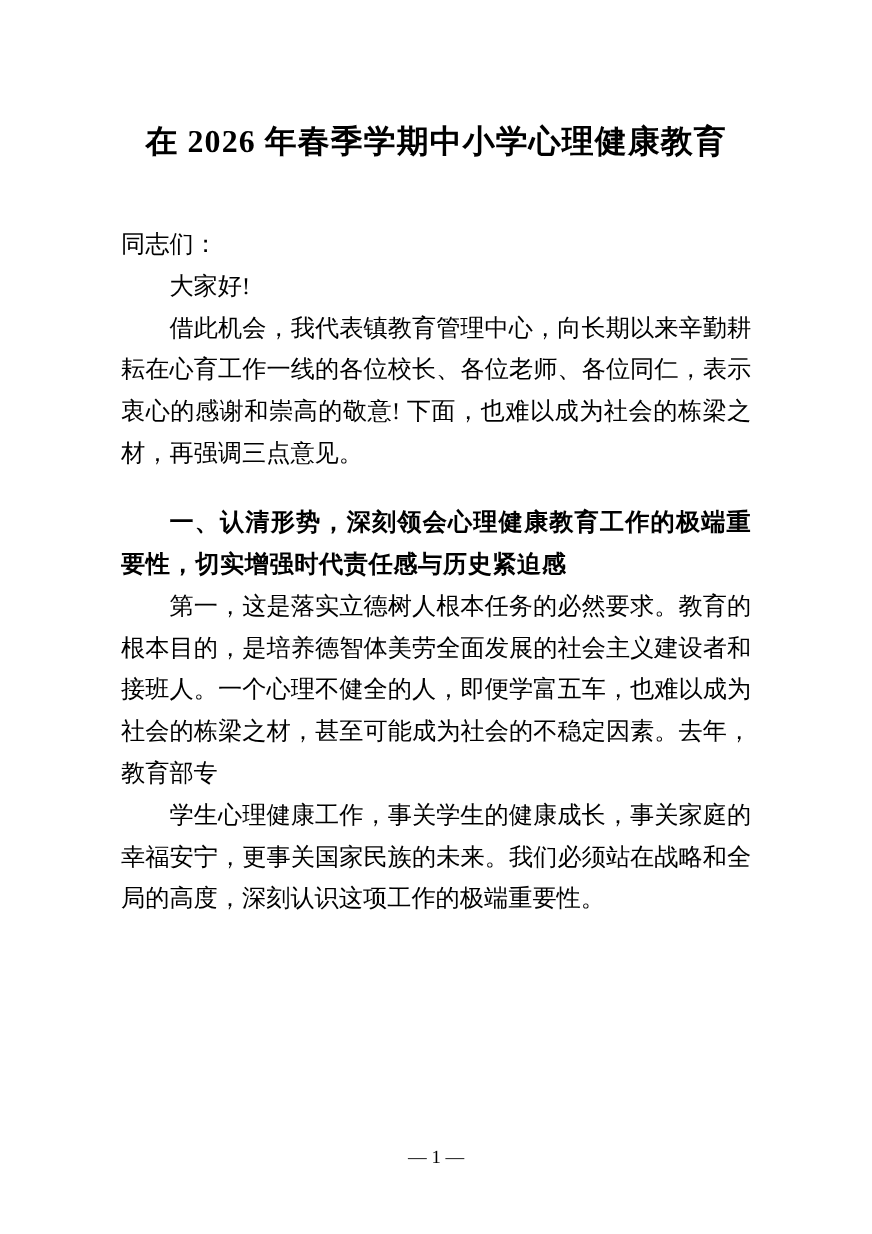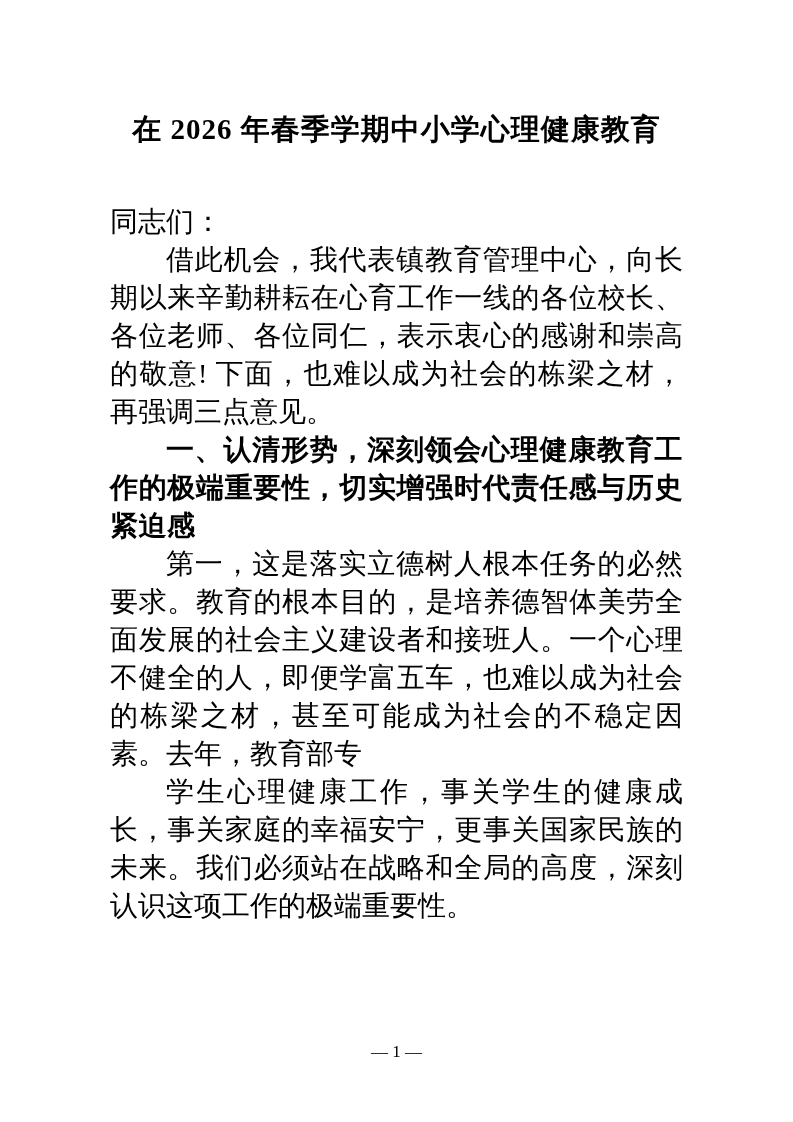--- a/index.html
+++ b/index.html
@@ -29,7 +29,7 @@
   }
   .para {
     margin: 0;
-    font-size: 28px;
+    font-size: 22px;
     line-height: 38px;
     text-align: justify;
     text-justify: inter-ideograph;

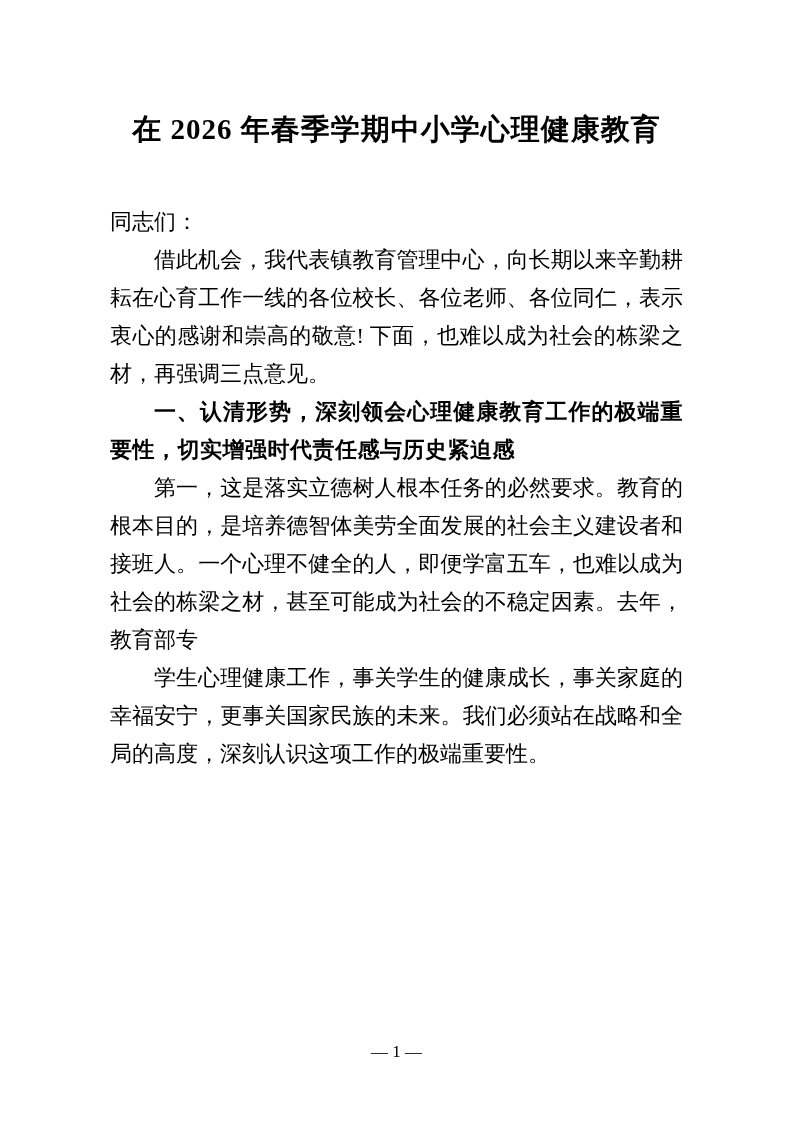--- a/index.html
+++ b/index.html
@@ -65,6 +65,7 @@
 
   <p class="para">同志们：</p>
 
+  <p class="para indent">大家好!</p>
 
 
   <p class="para indent">借此机会，我代表镇教育管理中心，向长期以来辛勤耕耘在心育工作一线的各位校长、各位老师、各位同仁，表示衷心的感谢和崇高的敬意! 下面，也难以成为社会的栋梁之材，再强调三点意见。</p>

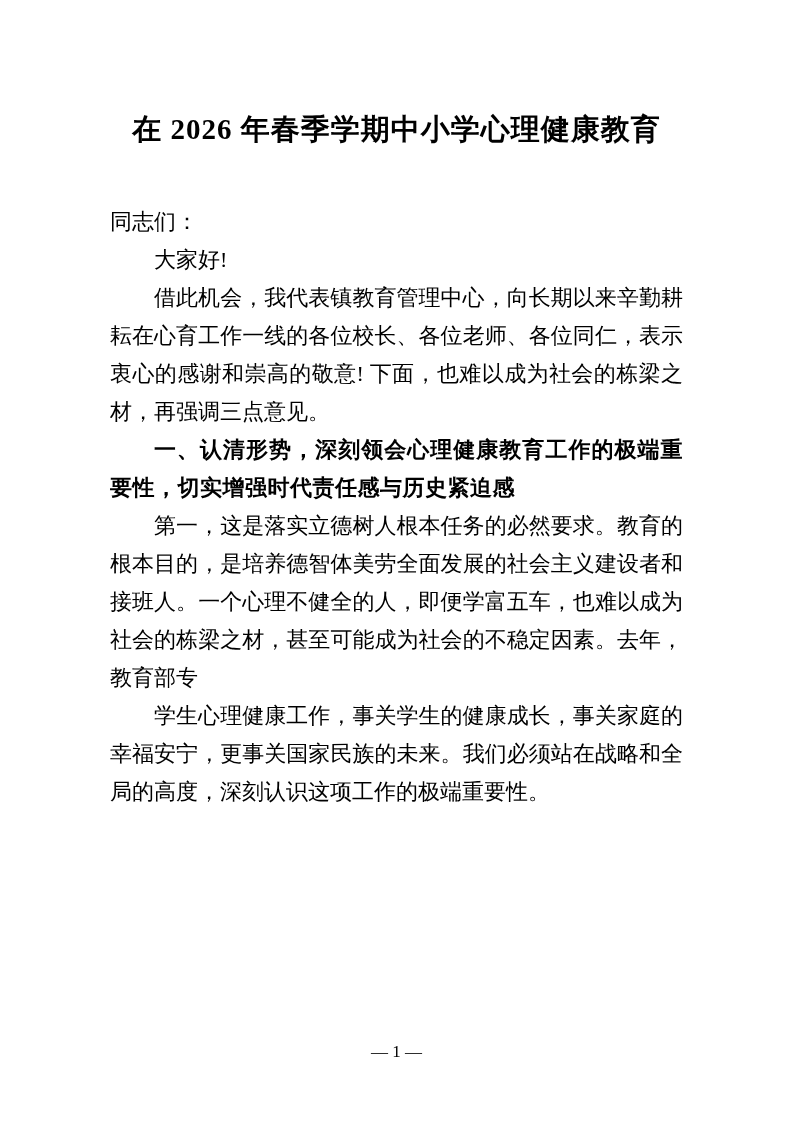--- a/index.html
+++ b/index.html
@@ -42,6 +42,7 @@
     font-weight: 700;
     font-family: "Liberation Sans", "DejaVu Sans", sans-serif;
     letter-spacing: 0.5px;
+    margin-top: 25px;
   }
   .footer {
     position: absolute;

